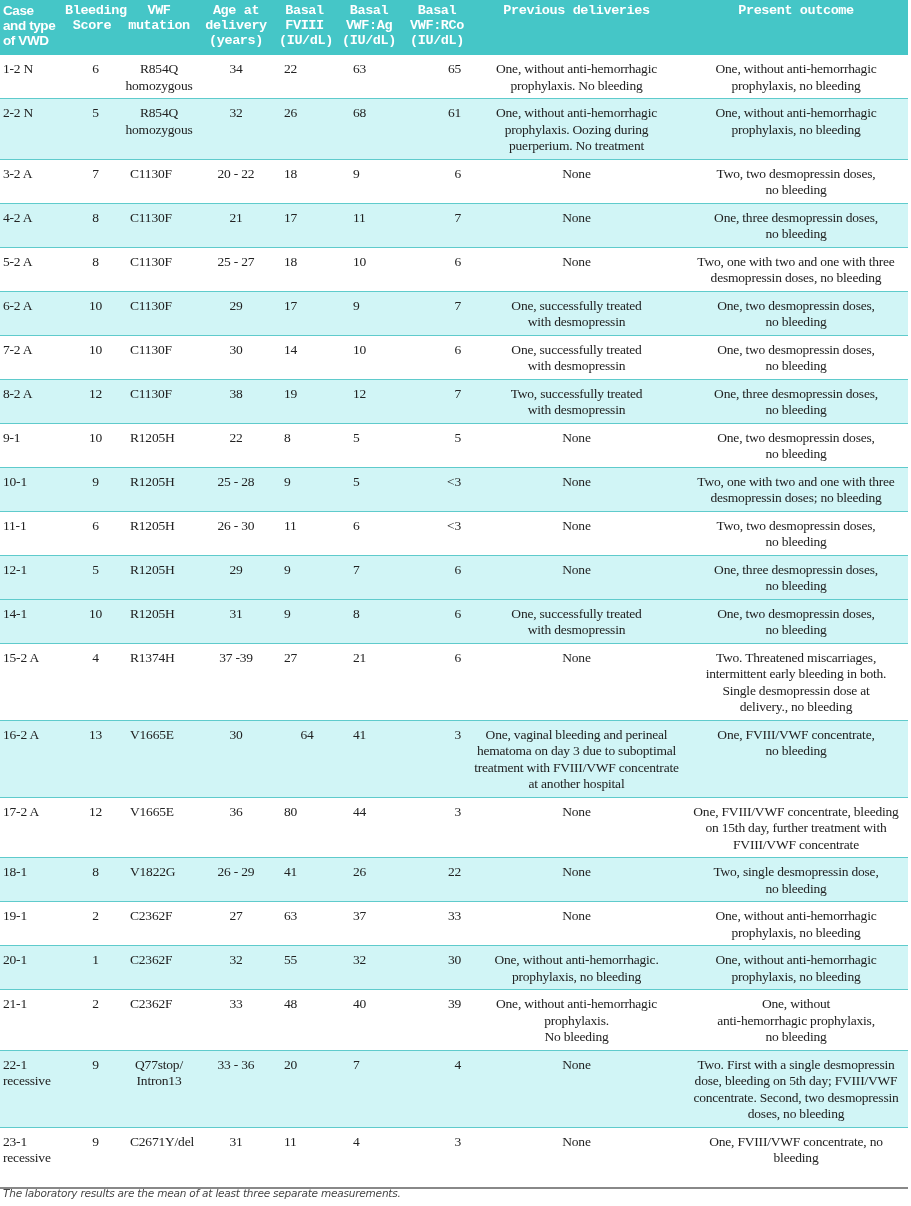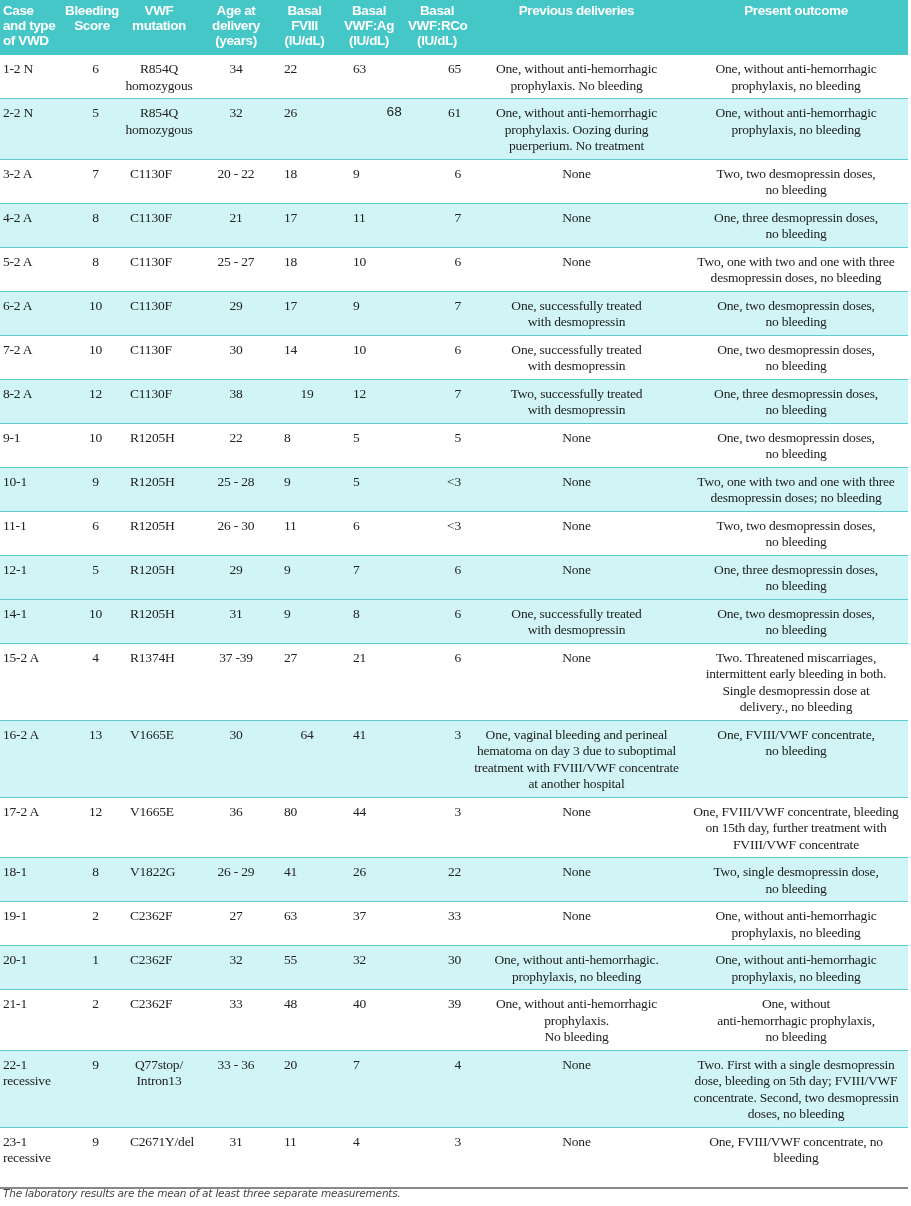--- a/index.html
+++ b/index.html
@@ -8,7 +8,7 @@
   .tbl th { background: #45c6c7; color: #ffffff; font-family: "Liberation Sans", sans-serif; font-weight: bold;
             font-size: 13.5px; line-height: 15px; vertical-align: top; padding: 3px 3px 3px 3px; letter-spacing: -0.4px; transform-origin: left; }
   .tbl th.l { text-align: left; }
-  .tbl th.c { text-align: center; }
+  .tbl th.c { text-align: center; font-family: Liberation Mono, monospace; }
   .tbl thead tr { height: 55px; }
   .tbl td { font-family: "Liberation Serif", serif; font-size: 13.5px; line-height: 16.5px; color: #222222;
             vertical-align: top; padding: 6px 3px 4px 3px; letter-spacing: -0.2px; }

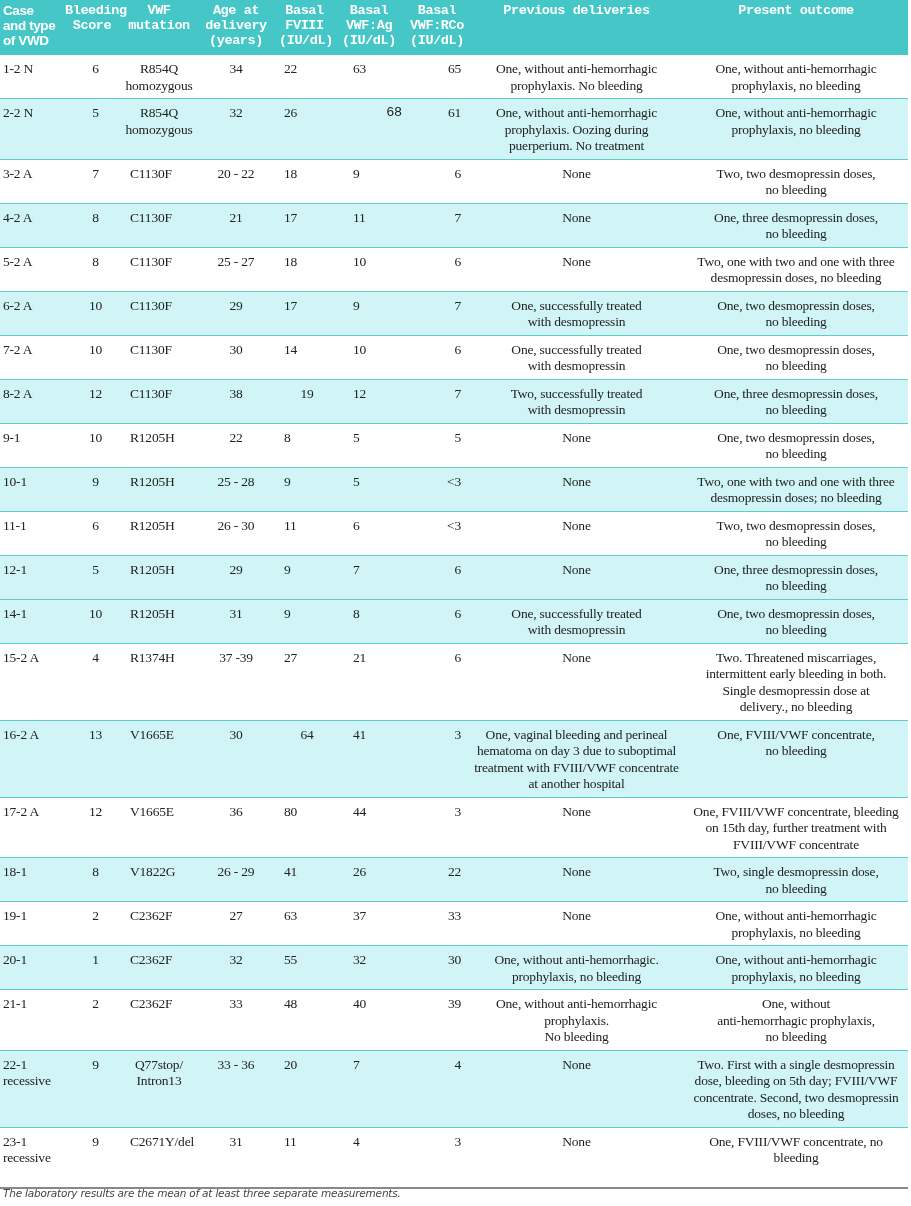--- a/index.html
+++ b/index.html
@@ -66,7 +66,7 @@
         <td class="c"><span>R854Q</span><br><span>homozygous</span></td>
         <td class="c">32</td>
         <td class="c" style="text-align: left; padding-left: 8px;">26</td>
-        <td class="c" style="text-align: right; padding-left: 20px; font-family: Liberation Mono, monospace;">68</td>
+        <td class="c" style="text-align: left; padding-left: 20px;">68</td>
         <td class="c" style="text-align: right; padding-right: 8px;">61</td>
         <td class="c"><span>One, without anti-hemorrhagic</span><br><span>prophylaxis. Oozing during</span><br><span>puerperium. No treatment</span></td>
         <td class="c"><span>One, without anti-hemorrhagic</span><br><span>prophylaxis, no bleeding</span></td>

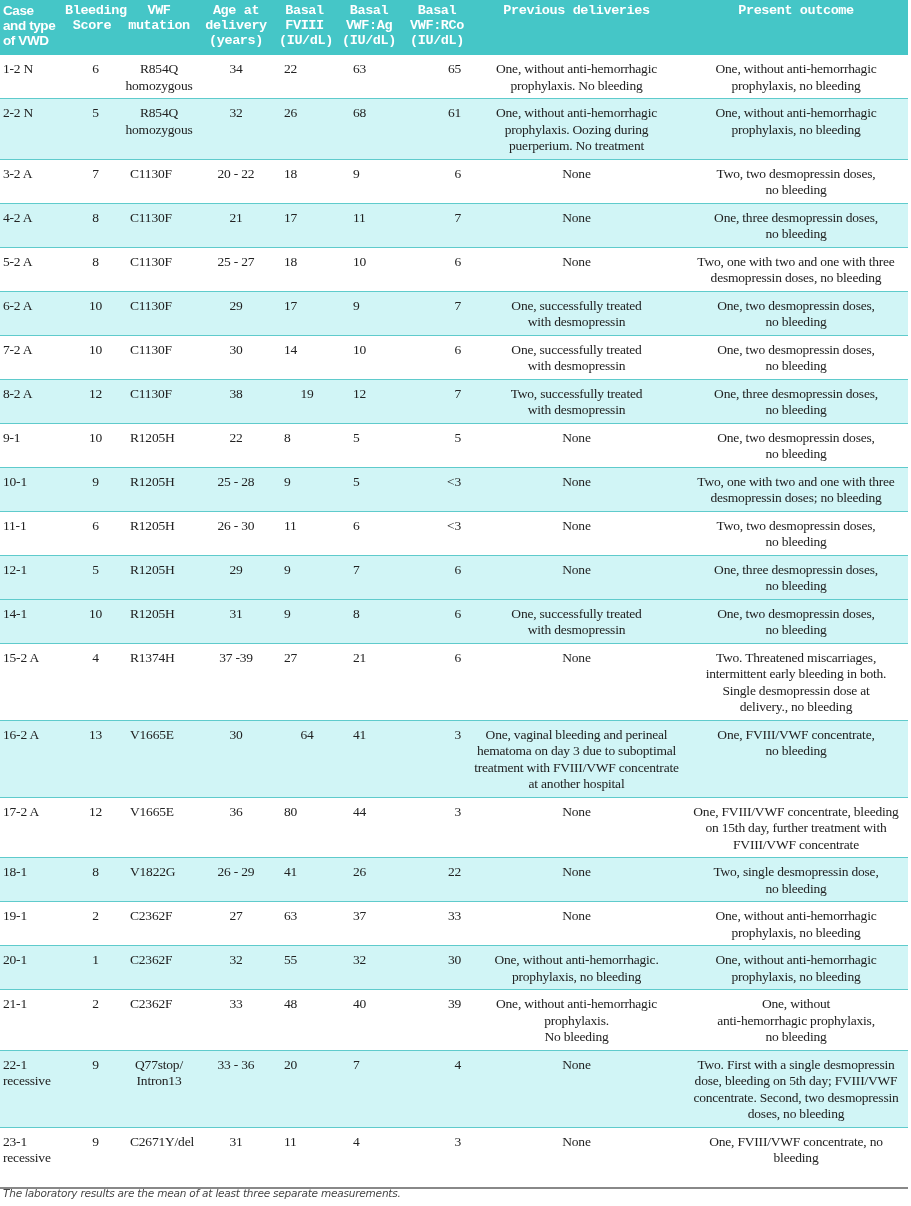--- a/index.html
+++ b/index.html
@@ -131,7 +131,7 @@
         <td class="c" style="padding-left: 10px;">12</td>
         <td class="c" style="text-align: left; padding-left: 8px;"><span>C1130F</span></td>
         <td class="c">38</td>
-        <td class="c" style="text-align: center; padding-left: 8px;">19</td>
+        <td class="c" style="text-align: left; padding-left: 8px;">19</td>
         <td class="c" style="text-align: left; padding-left: 20px;">12</td>
         <td class="c" style="text-align: right; padding-right: 8px;">7</td>
         <td class="c"><span>Two, successfully treated</span><br><span>with desmopressin</span></td>

